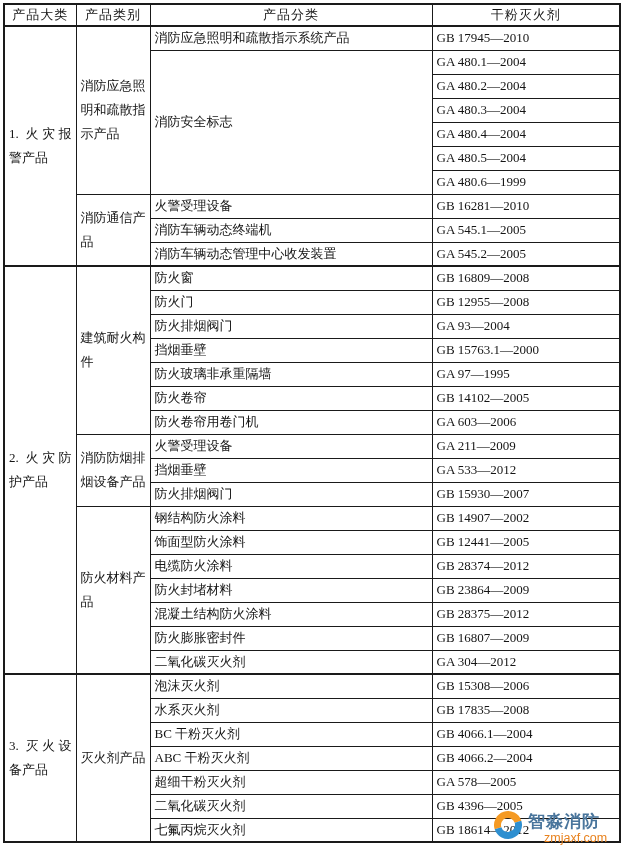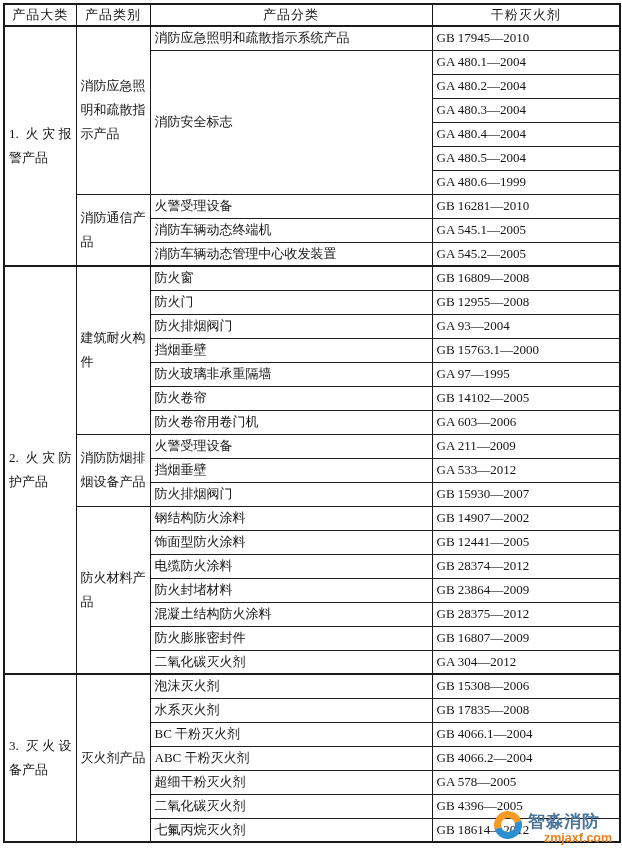--- a/index.html
+++ b/index.html
@@ -66,7 +66,7 @@
   }
   .wm-domain {
     font-family: "Liberation Sans", sans-serif;
-    font-size: 12.5px; font-weight: bold;
+    font-size: 12.5px; font-weight: normal;
     margin-top: 2px;
     white-space: nowrap;
     padding-left: 16px;

